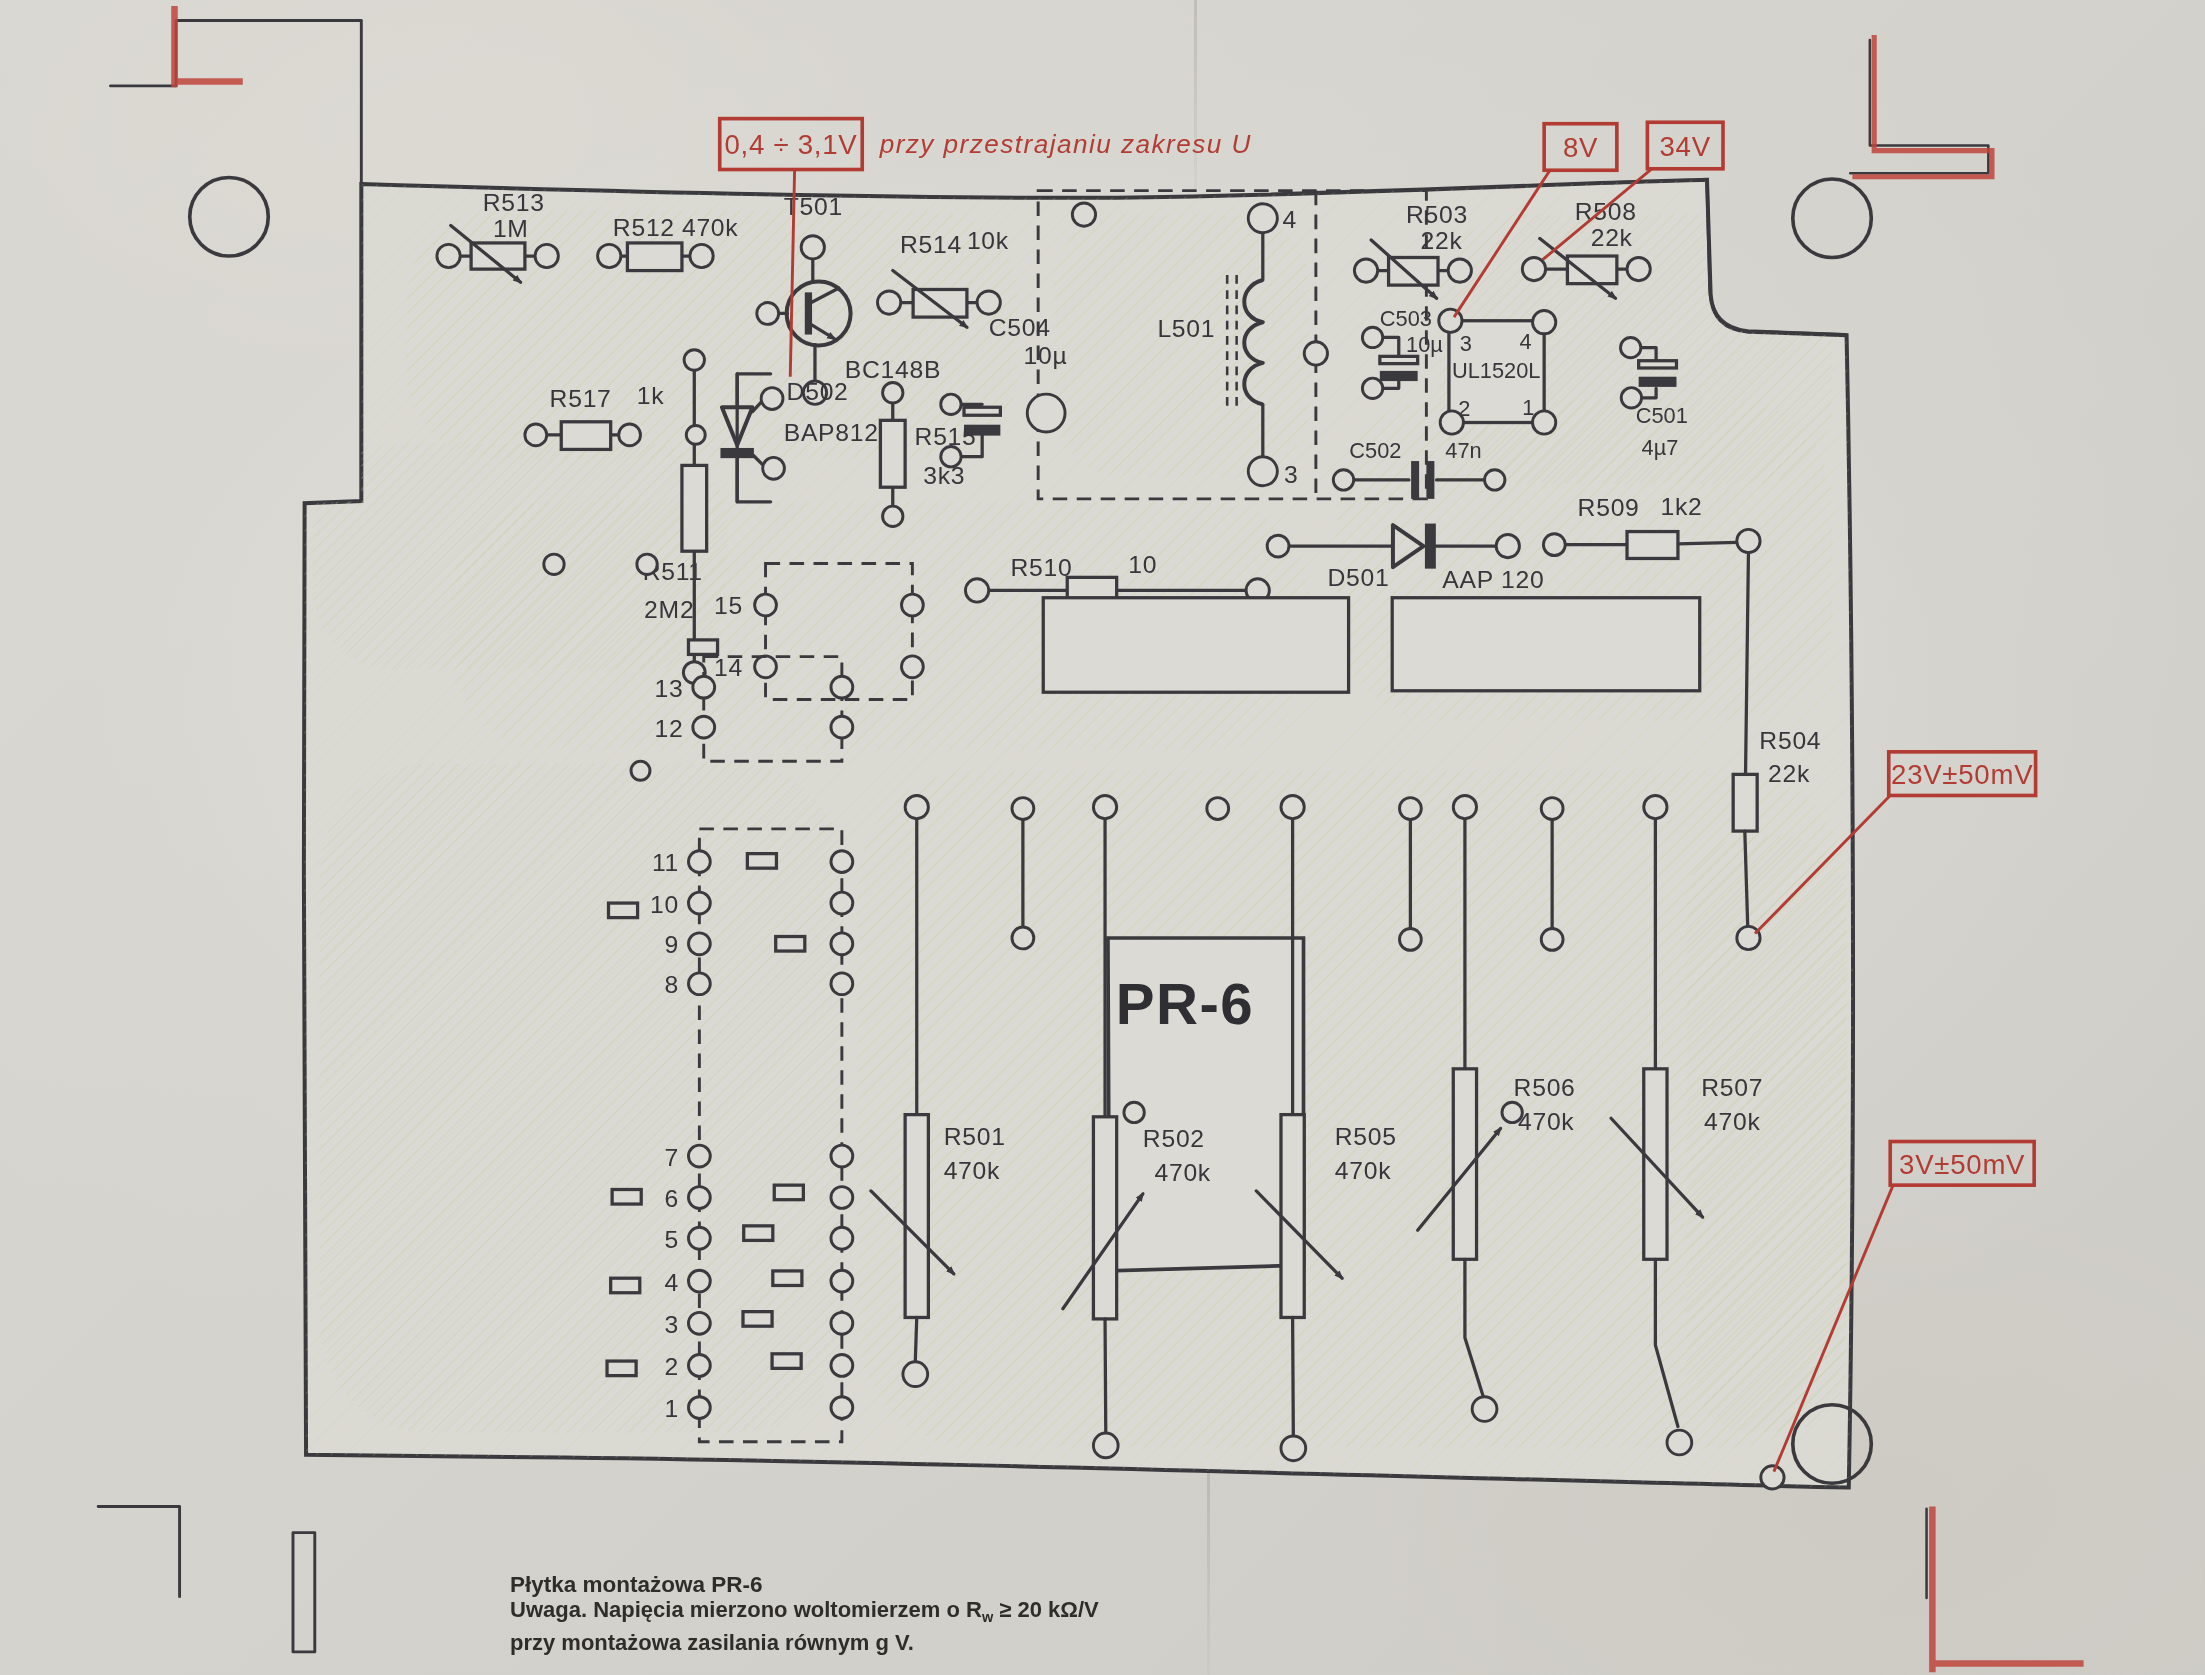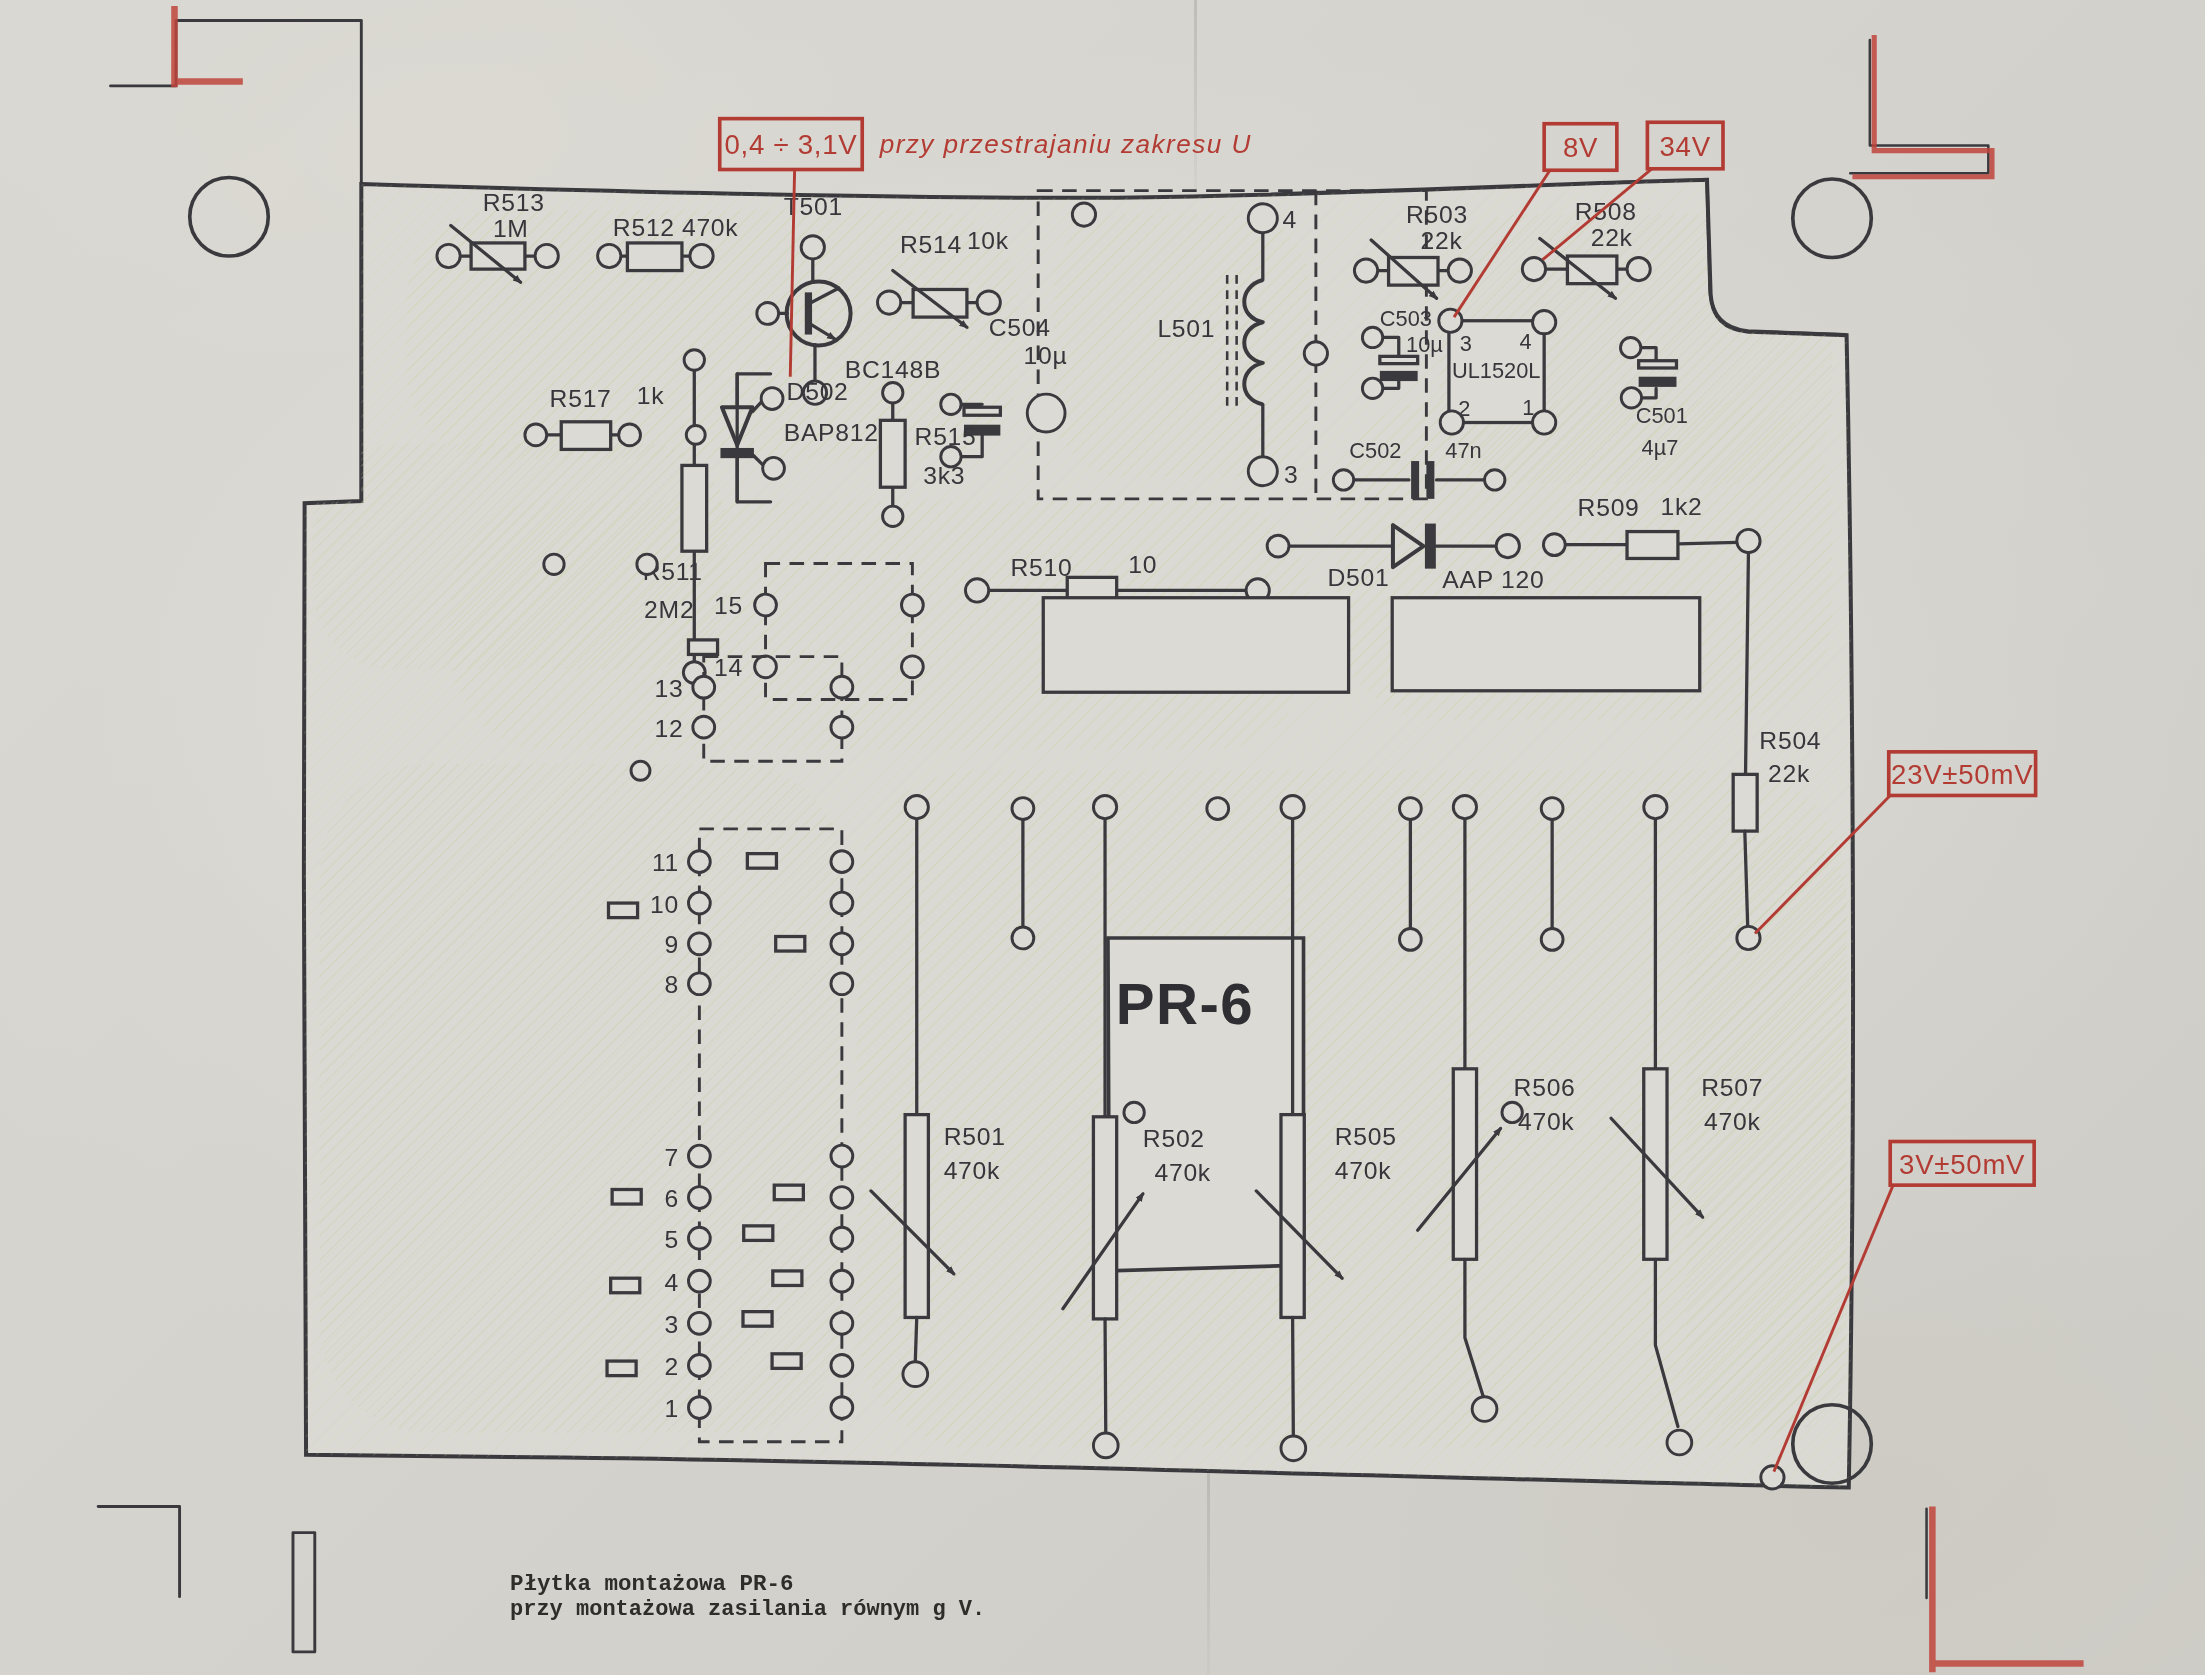--- a/index.html
+++ b/index.html
@@ -36,7 +36,7 @@
   .red-note{font-family:"Liberation Sans",sans-serif;font-size:36px;fill:#b23c34;font-style:italic;letter-spacing:2px;}
   .caption{
     position:absolute;left:510px;top:1572px;color:#2f2d2a;
-    font-family:Liberation Mono, monospace;font-weight:bold;line-height:25px;
+    font-family:Liberation Sans, sans-serif;font-weight:bold;line-height:25px;
   }
   .caption .l1{font-size:22.5px;}
   .caption .l2,.caption .l3{font-size:22px;}

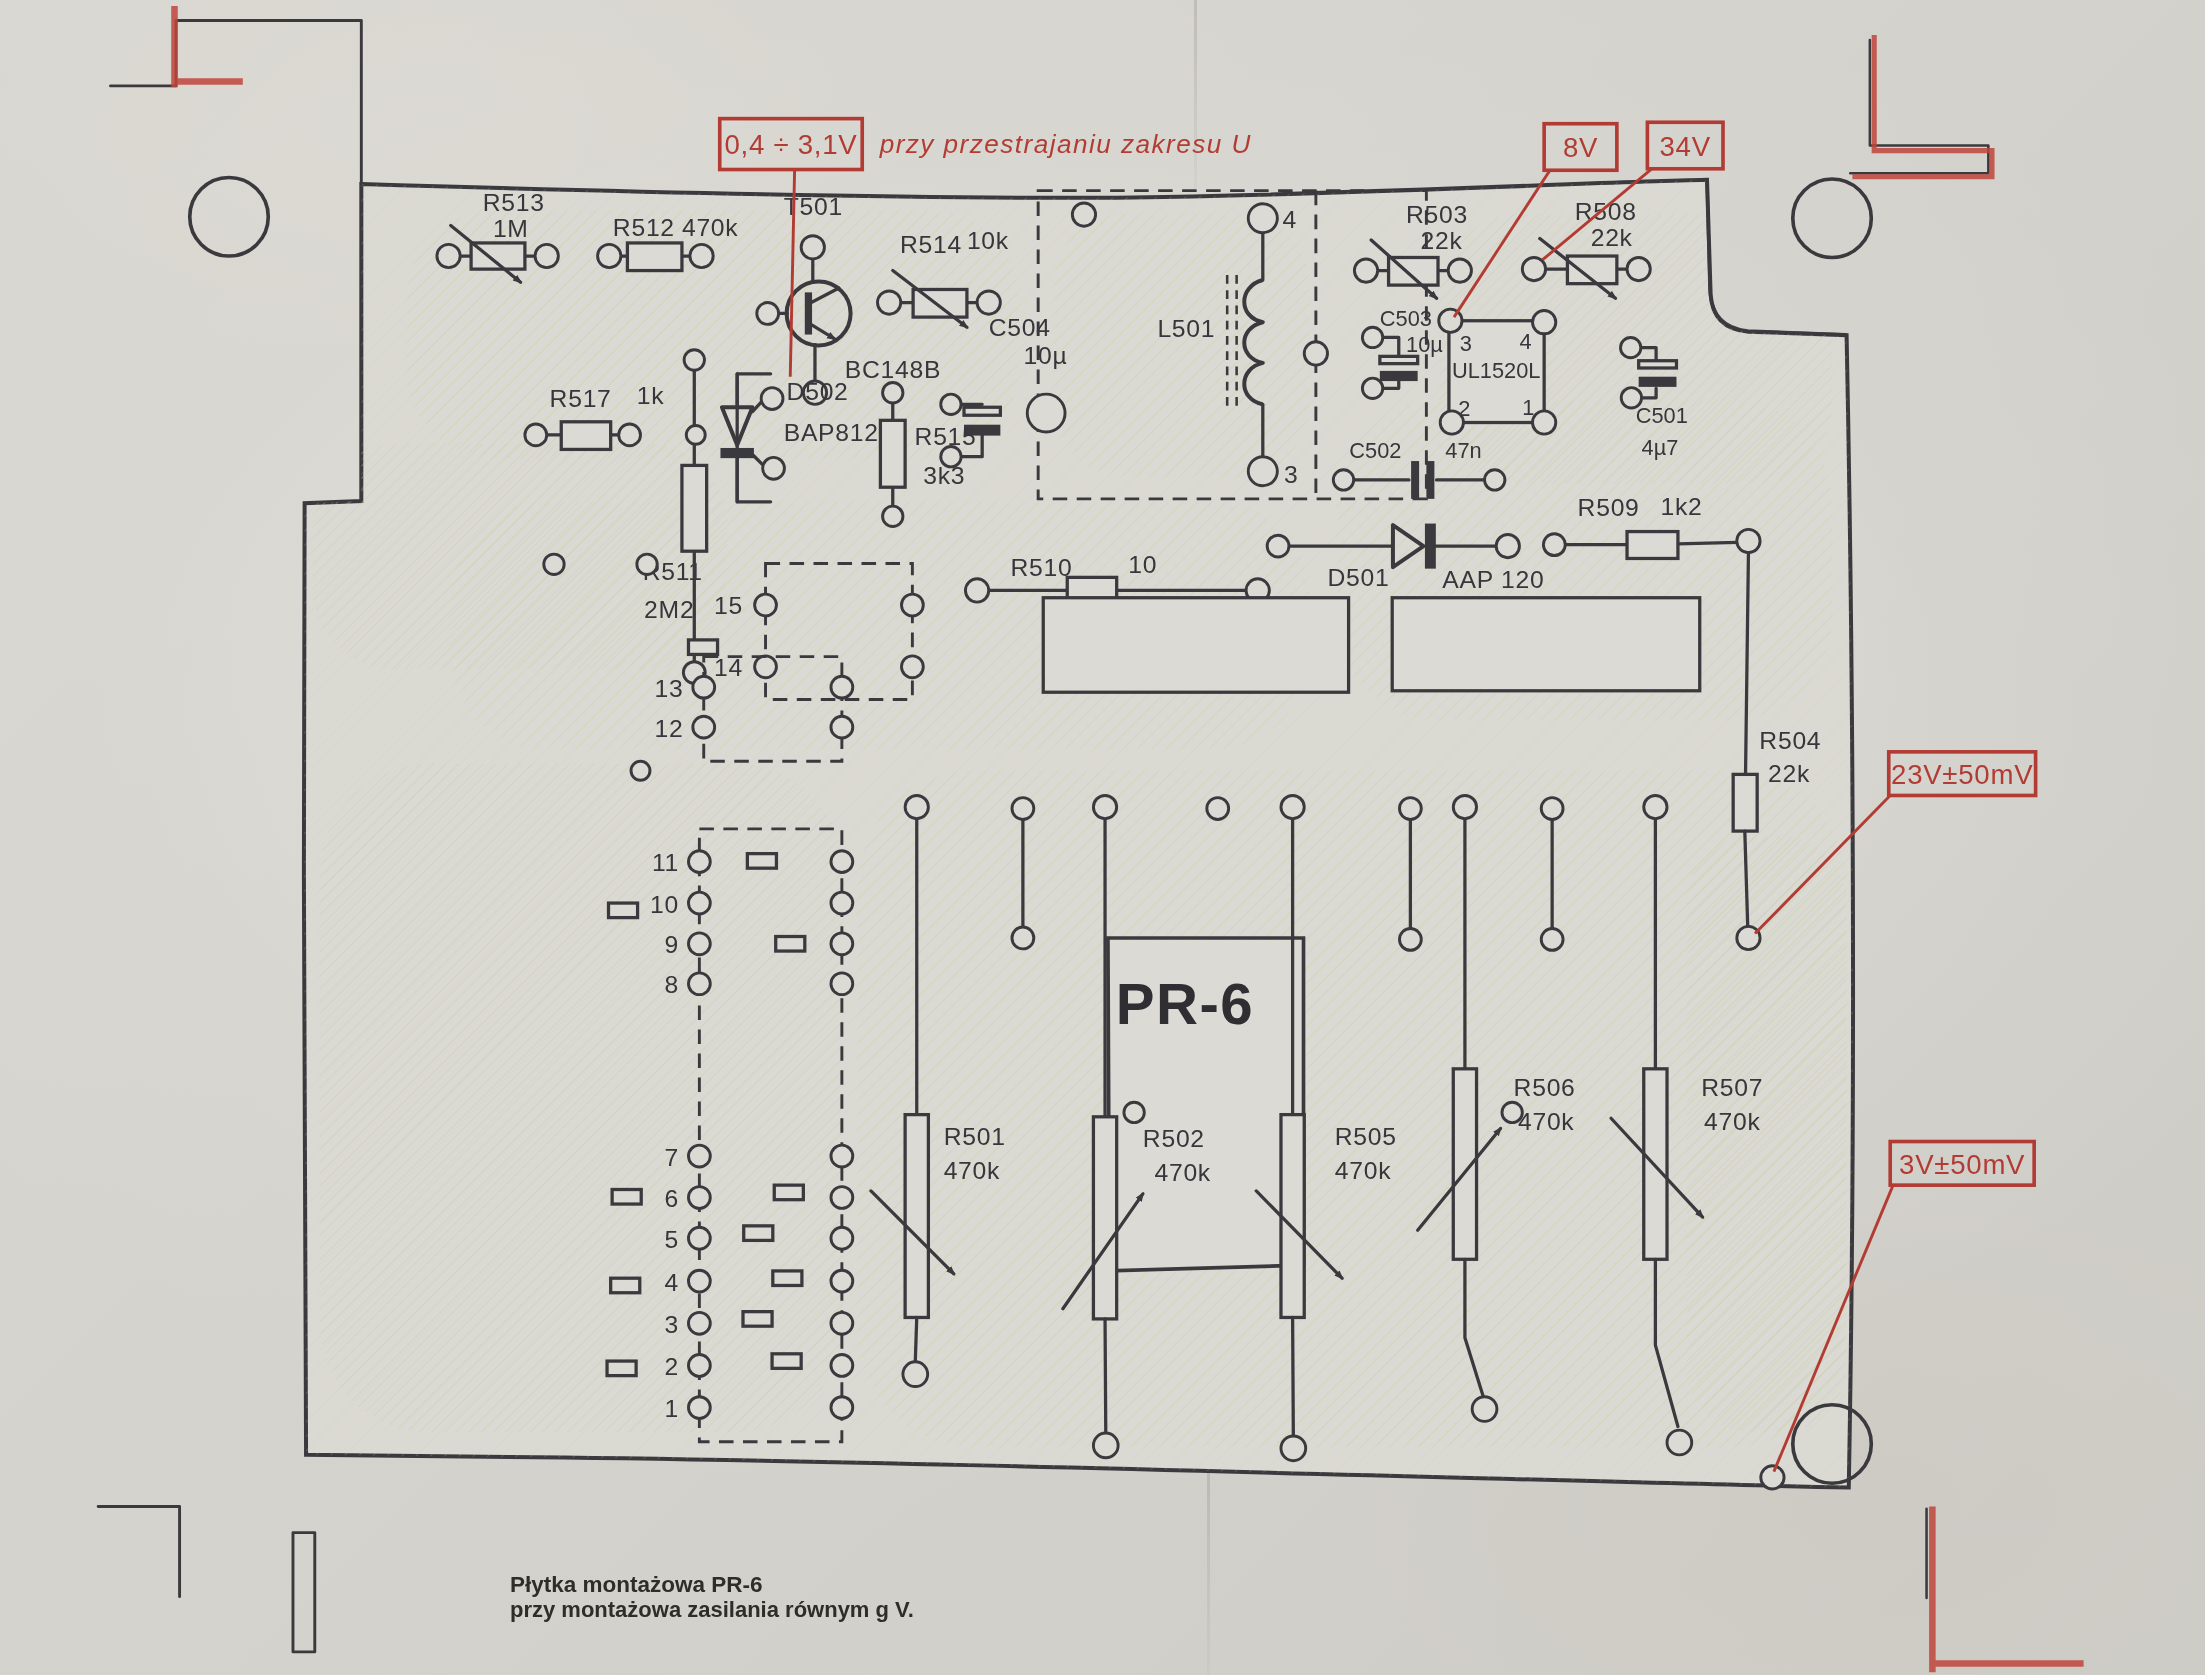--- a/index.html
+++ b/index.html
@@ -503,6 +503,7 @@
 
 <div class="caption">
   <div class="l1">Płytka montażowa PR-6</div>
+  <div class="l2"><span>Uwaga. Napięcia mierzono woltomierzem o R</span><sub>w</sub><span> ≥ 20 kΩ/V</span></div>
   <div class="l3">przy montażowa zasilania równym g V.</div>
 </div>
 

